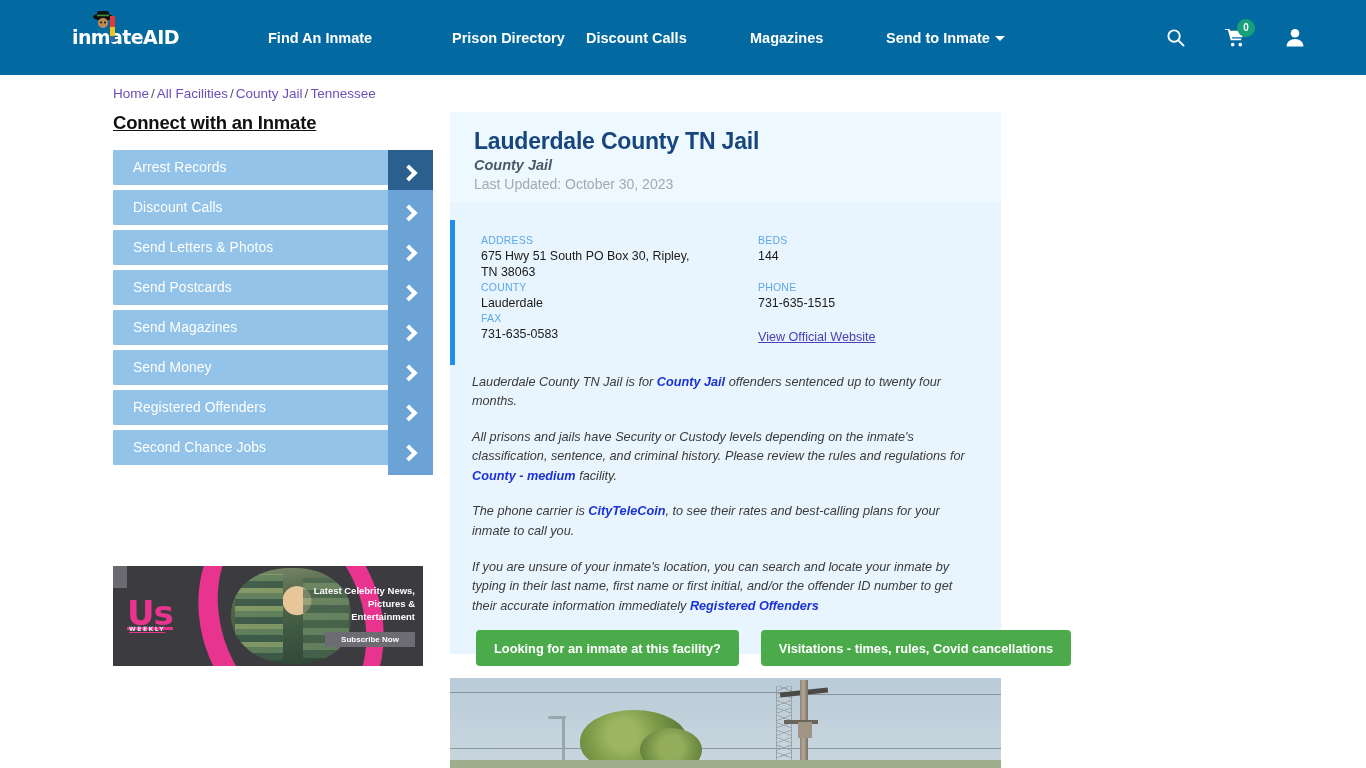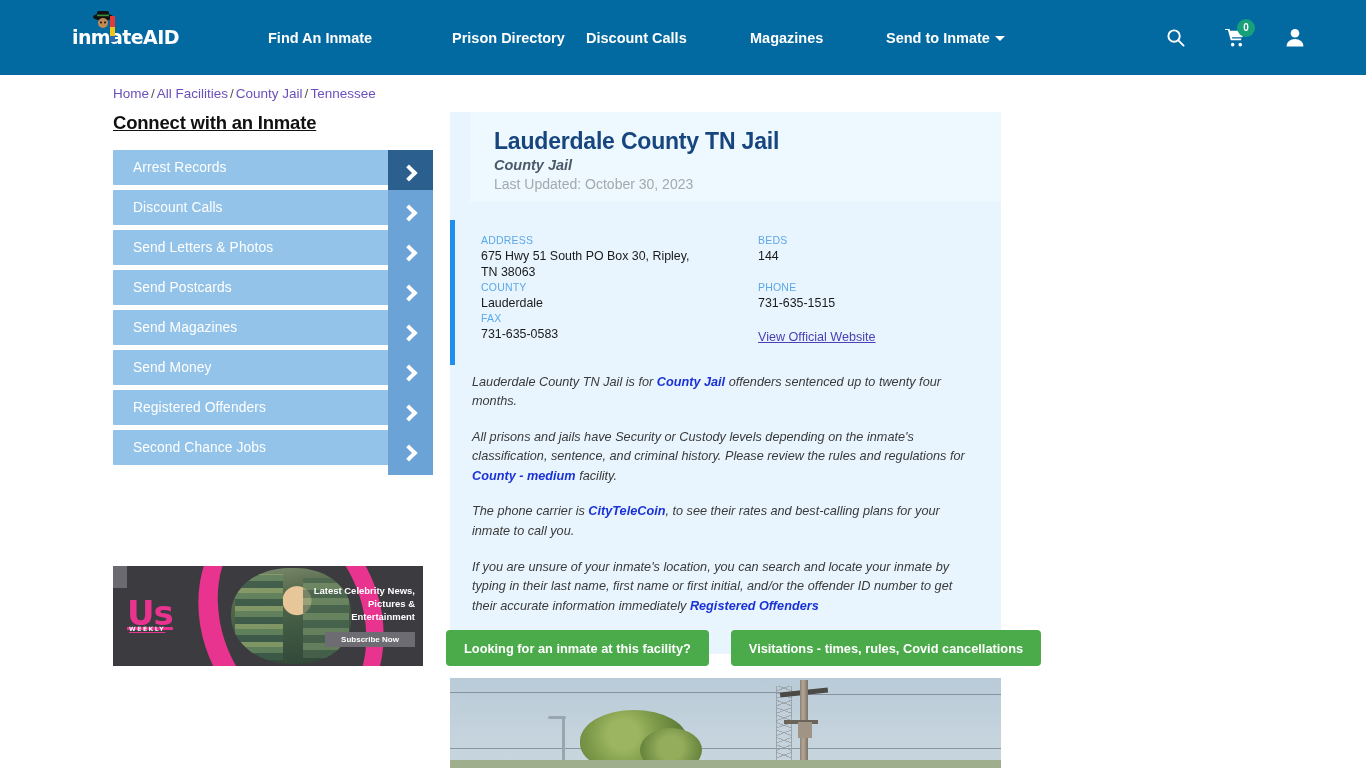--- a/index.html
+++ b/index.html
@@ -214,7 +214,7 @@
     width: 551px;
     background: #e9f5fe;
   }
-  .card-head { padding: 16px 16px 10px 24px; background: #eef8ff; margin-left: 20px; }
+  .card-head { padding: 16px 16px 10px 24px; background: #eef8ff; }
   .card-title {
     margin: 0;
     font-size: 23px; font-weight: 700;

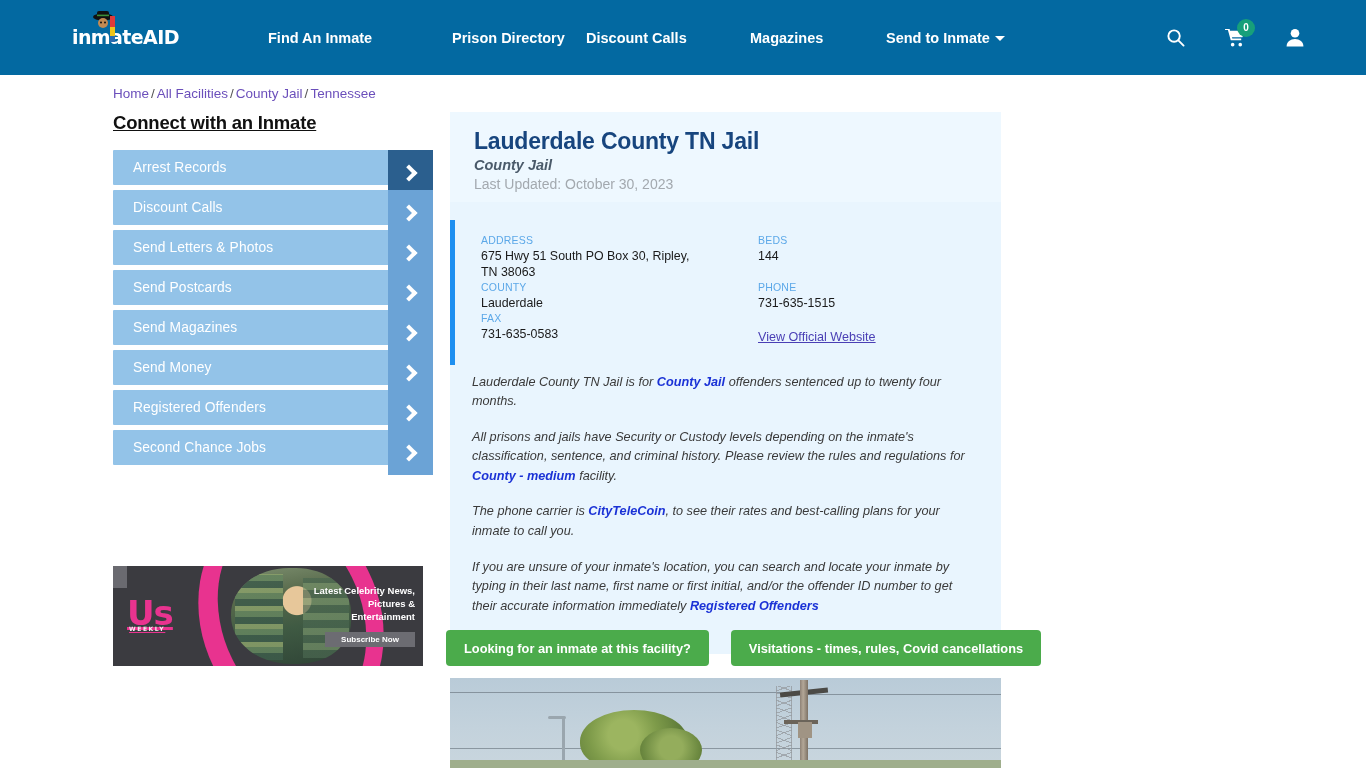--- a/index.html
+++ b/index.html
@@ -279,7 +279,7 @@
 
   
   .ctas {
-    position: absolute; left: 446px; top: 630px;
+    position: absolute; left: 476px; top: 630px;
     display: flex; gap: 22px;
   }
   .cta {

